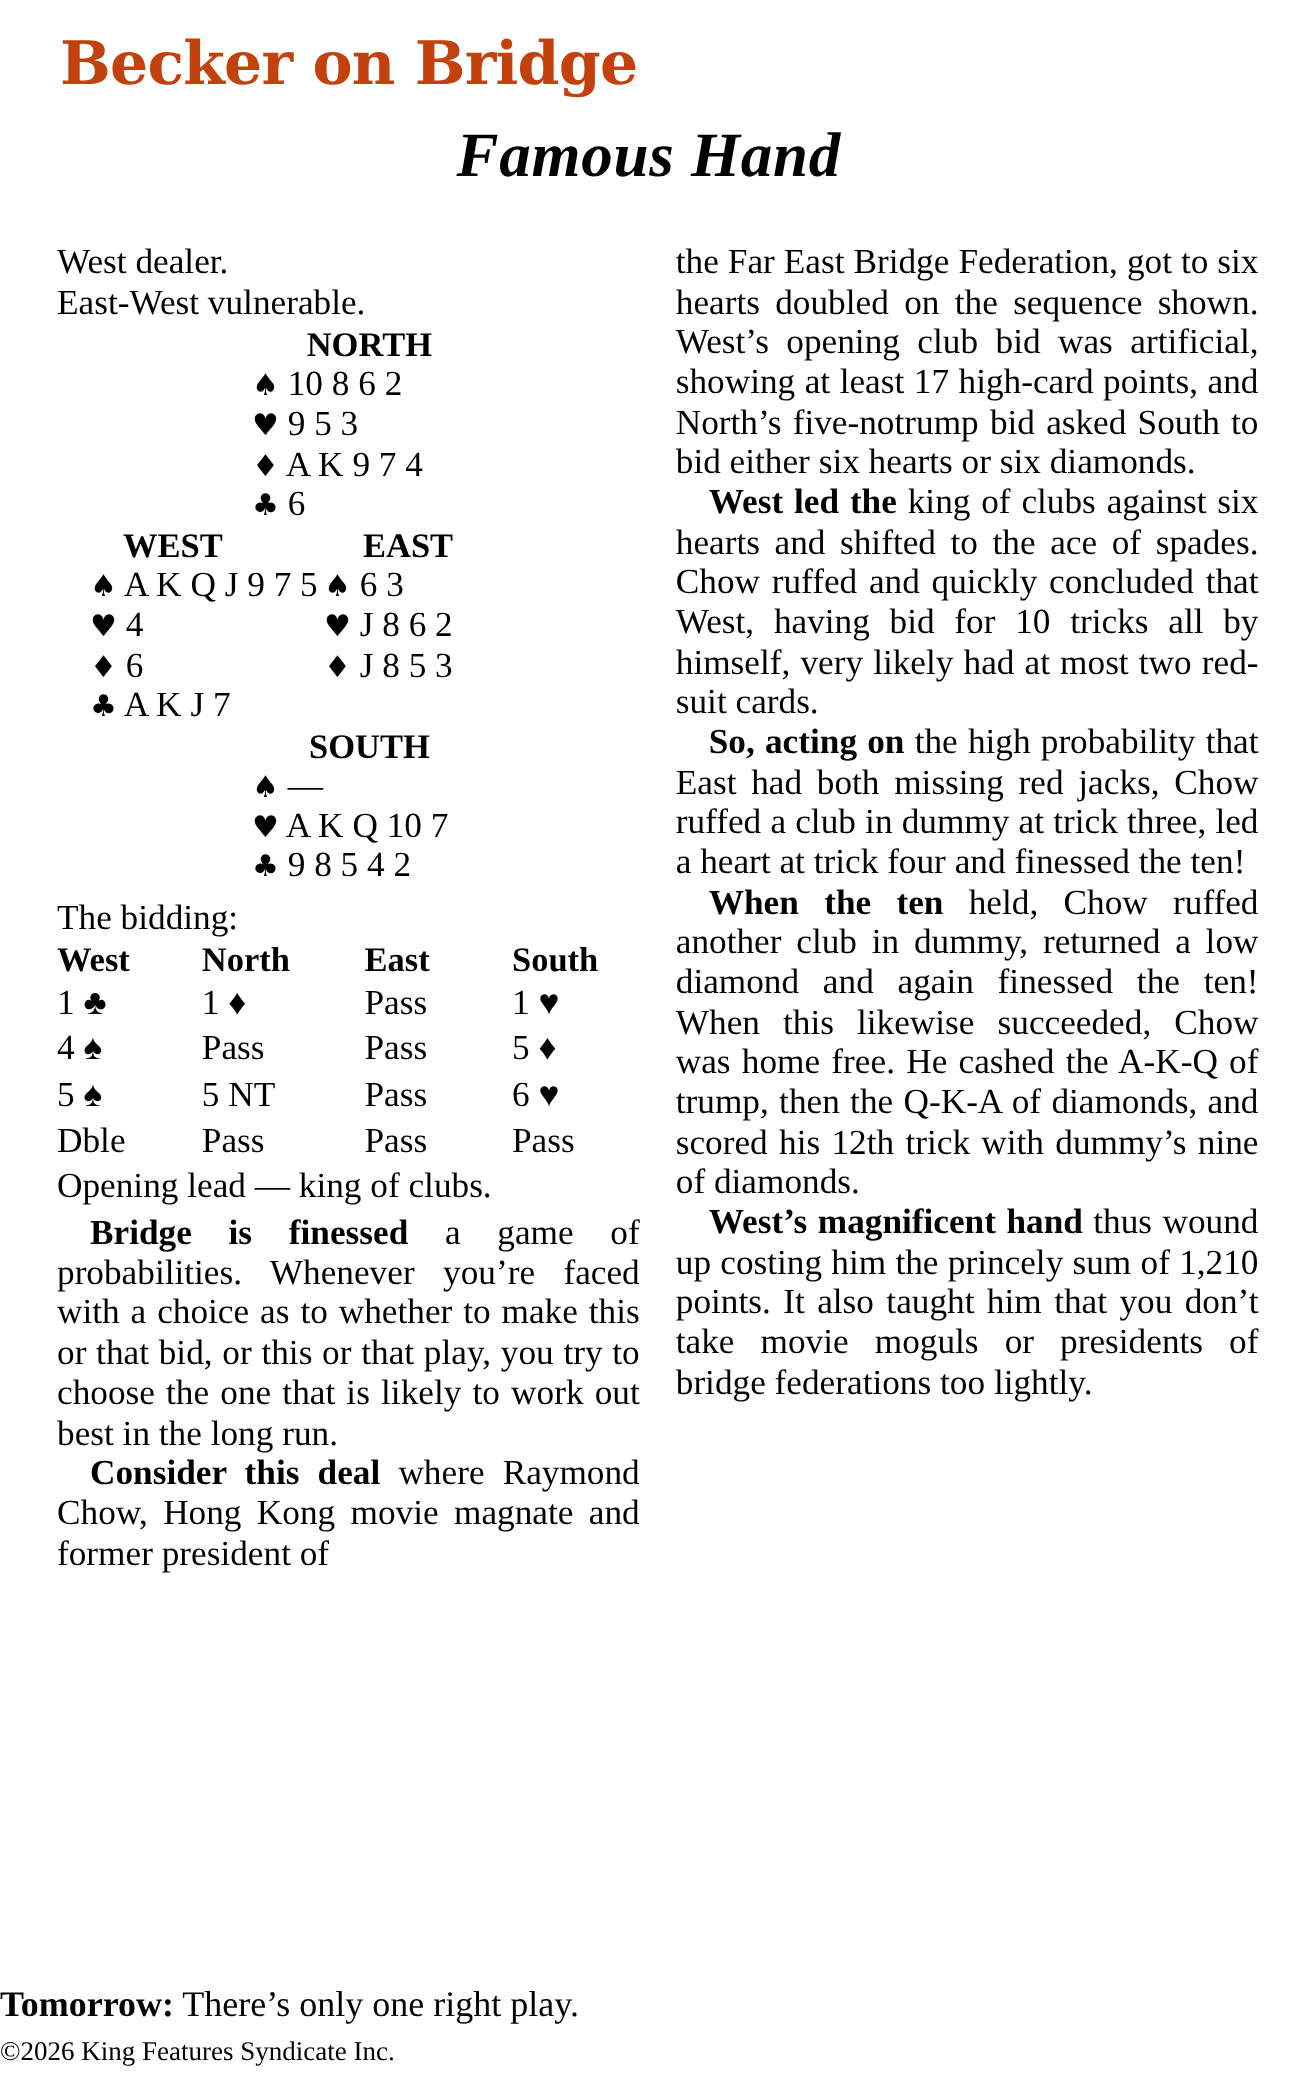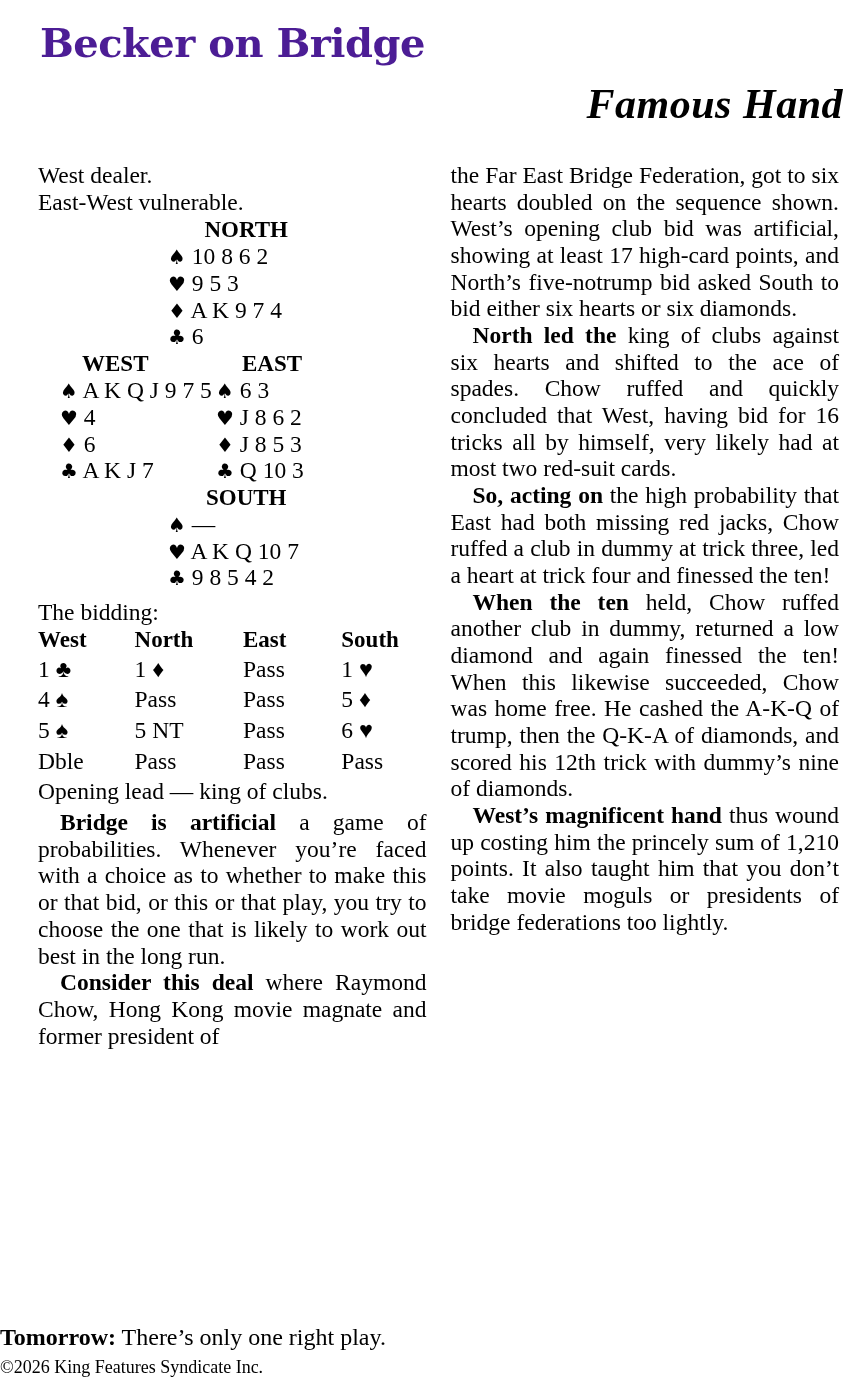--- a/index.html
+++ b/index.html
@@ -26,7 +26,7 @@
     font-family: "DejaVu Serif", serif;
     font-weight: bold;
     font-size: 40px;
-    color: #4c1d95;
+    color: #c2410c;
     letter-spacing: -0.5px;
     margin: 4px 0 0 18px;
     line-height: 1.05;

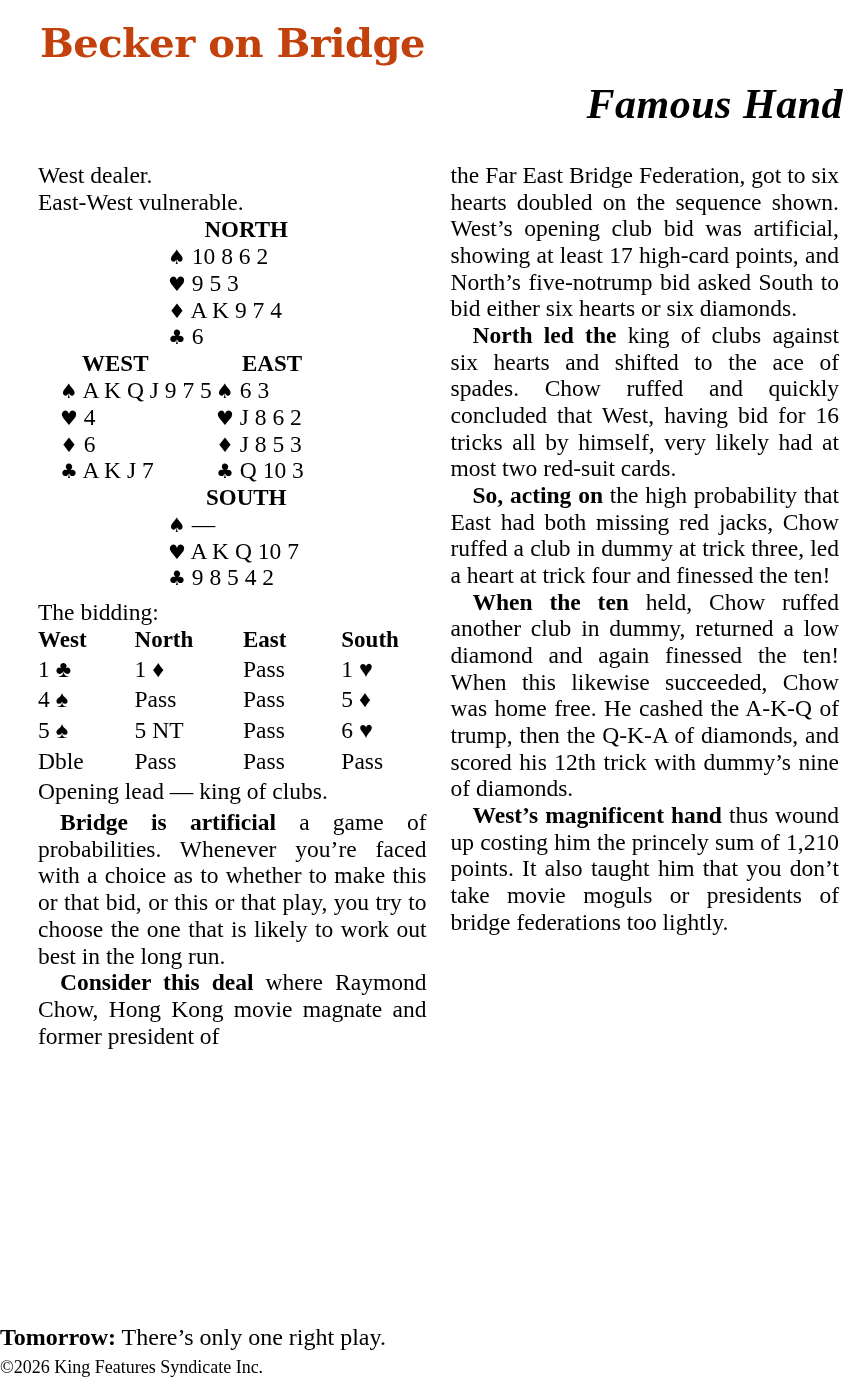--- a/index.html
+++ b/index.html
@@ -32,7 +32,7 @@
     line-height: 1.05;
   }
   .subhead {
-    text-align: right;
+    text-align: center;
     font-family: "Liberation Serif", serif;
     font-style: italic;
     font-weight: bold;

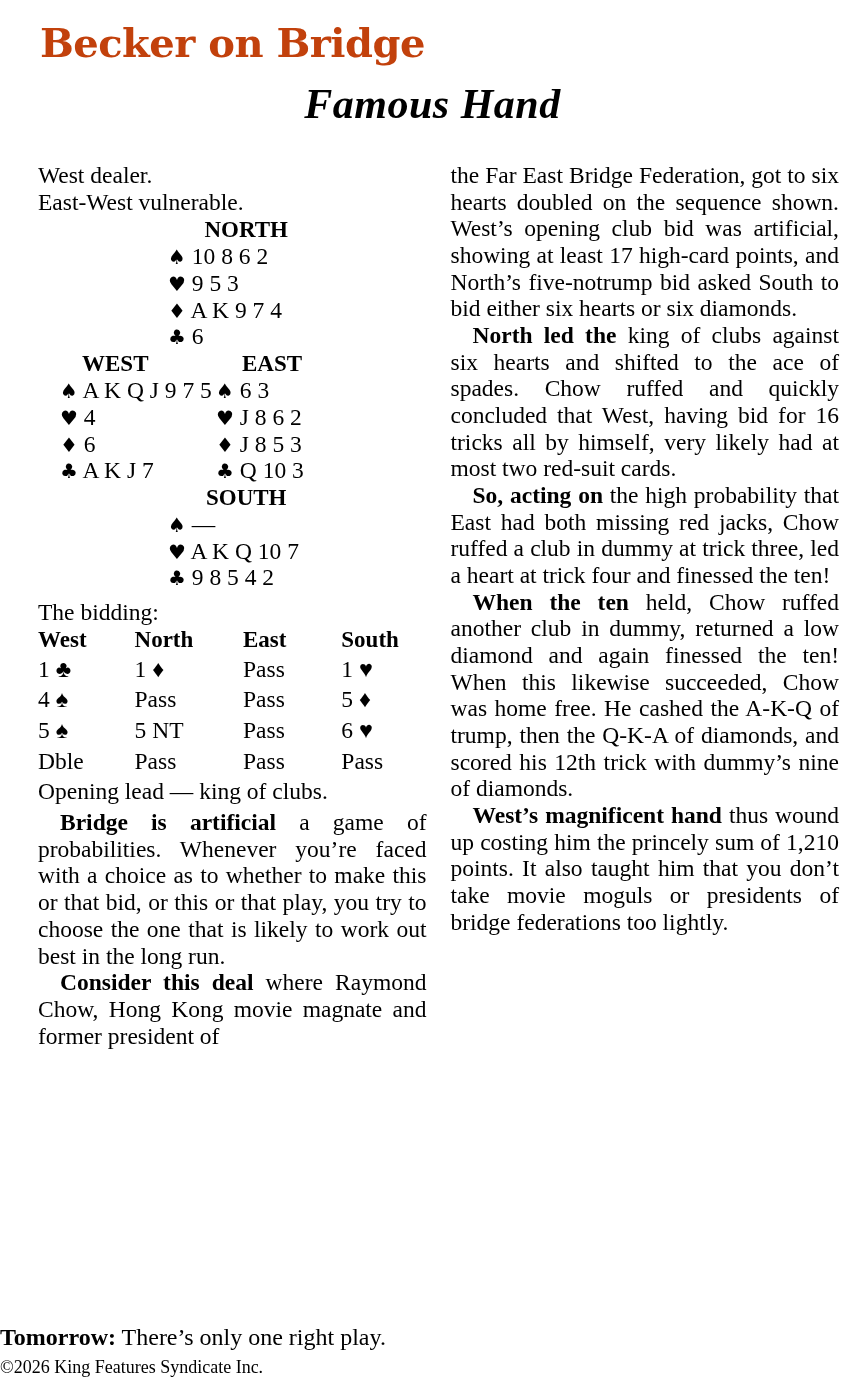--- a/index.html
+++ b/index.html
@@ -288,7 +288,7 @@
       </p>
 
       <p class="body">
-        <span class="lead-in">North led the</span><span> king of clubs against six hearts and shifted to the ace of spades. Chow ruffed and quickly concluded that West, having bid for 16 tricks all by himself, very likely had at most two red-suit cards.</span>
+        <span class="lead-in">West led the</span><span> king of clubs against six hearts and shifted to the ace of spades. Chow ruffed and quickly concluded that West, having bid for 16 tricks all by himself, very likely had at most two red-suit cards.</span>
       </p>
 
       <p class="body">

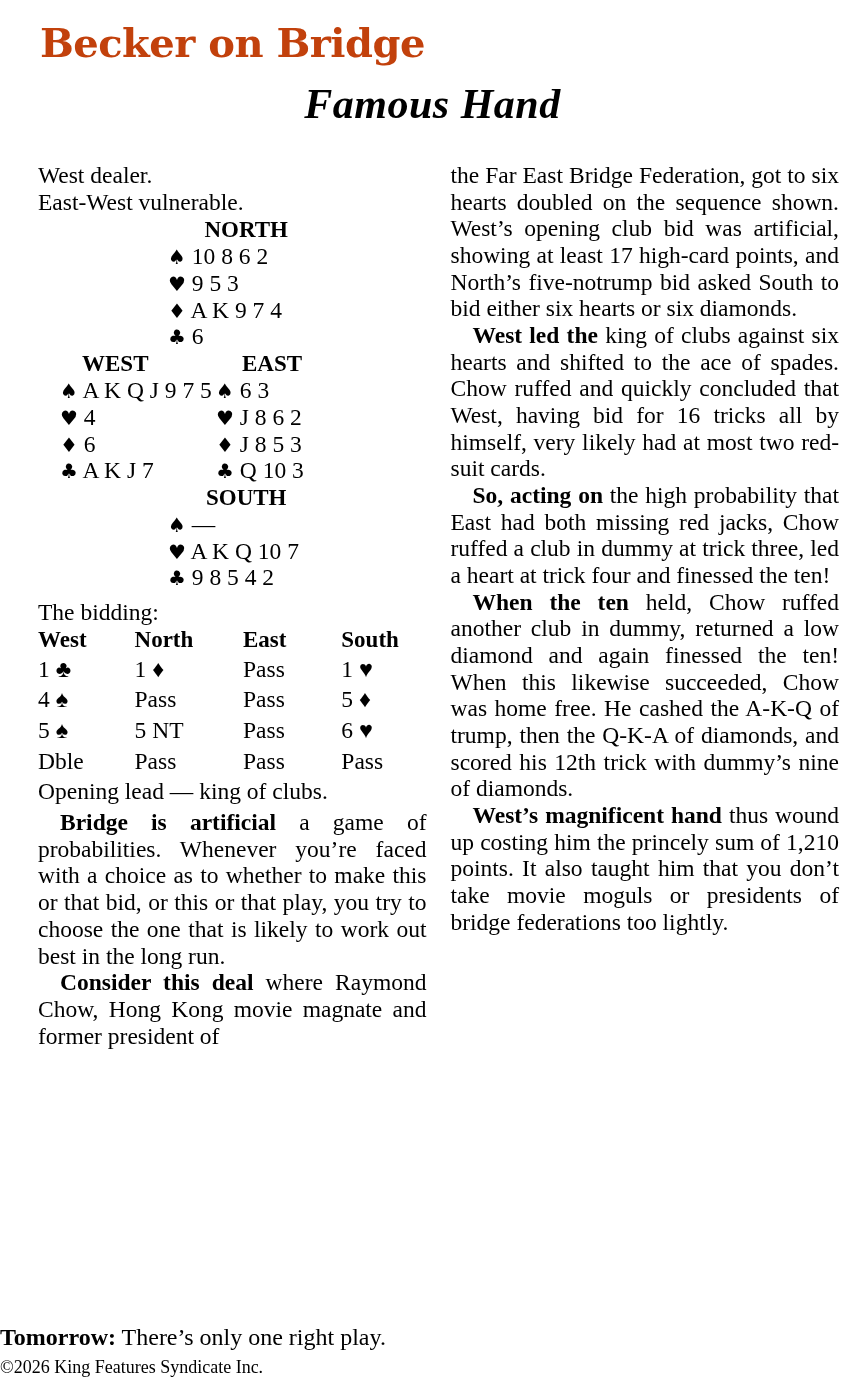--- a/index.html
+++ b/index.html
@@ -288,7 +288,7 @@
       </p>
 
       <p class="body">
-        <span class="lead-in">West led the</span><span> king of clubs against six hearts and shifted to the ace of spades. Chow ruffed and quickly concluded that West, having bid for 16 tricks all by himself, very likely had at most two red-suit cards.</span>
+        <span class="lead-in">West led the</span><span> king of clubs against six hearts and shifted to the ace of spades. Chow ruffed and quickly concluded that West, having bid for 10 tricks all by himself, very likely had at most two red-suit cards.</span>
       </p>
 
       <p class="body">

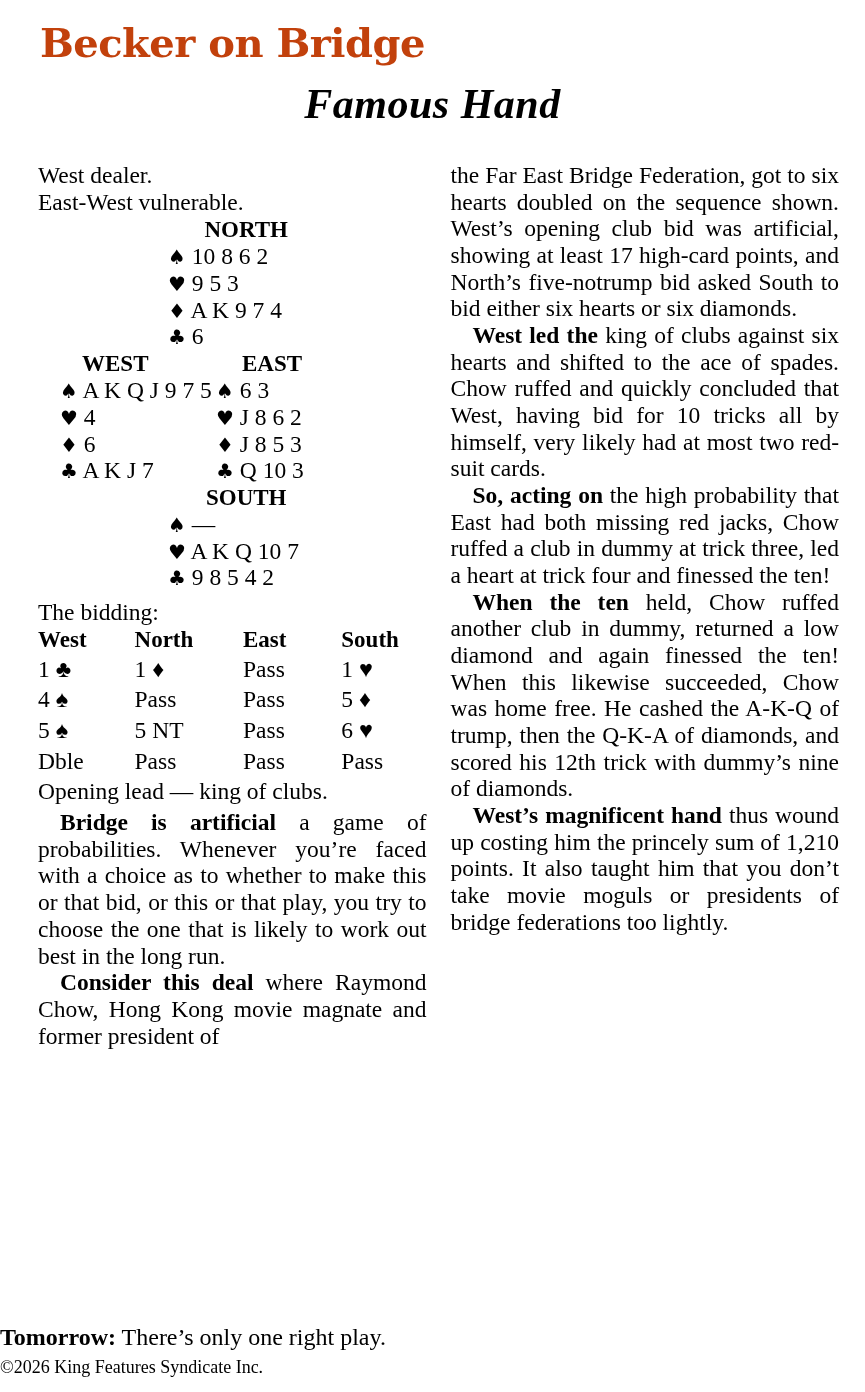--- a/index.html
+++ b/index.html
@@ -207,10 +207,6 @@
             <span class="sym sym-red">♦</span>
             <span>J 8 5 3</span>
           </div>
-          <div class="hand-row">
-            <span class="sym">♣</span>
-            <span>Q 10 3</span>
-          </div>
         </div>
       </div>
 

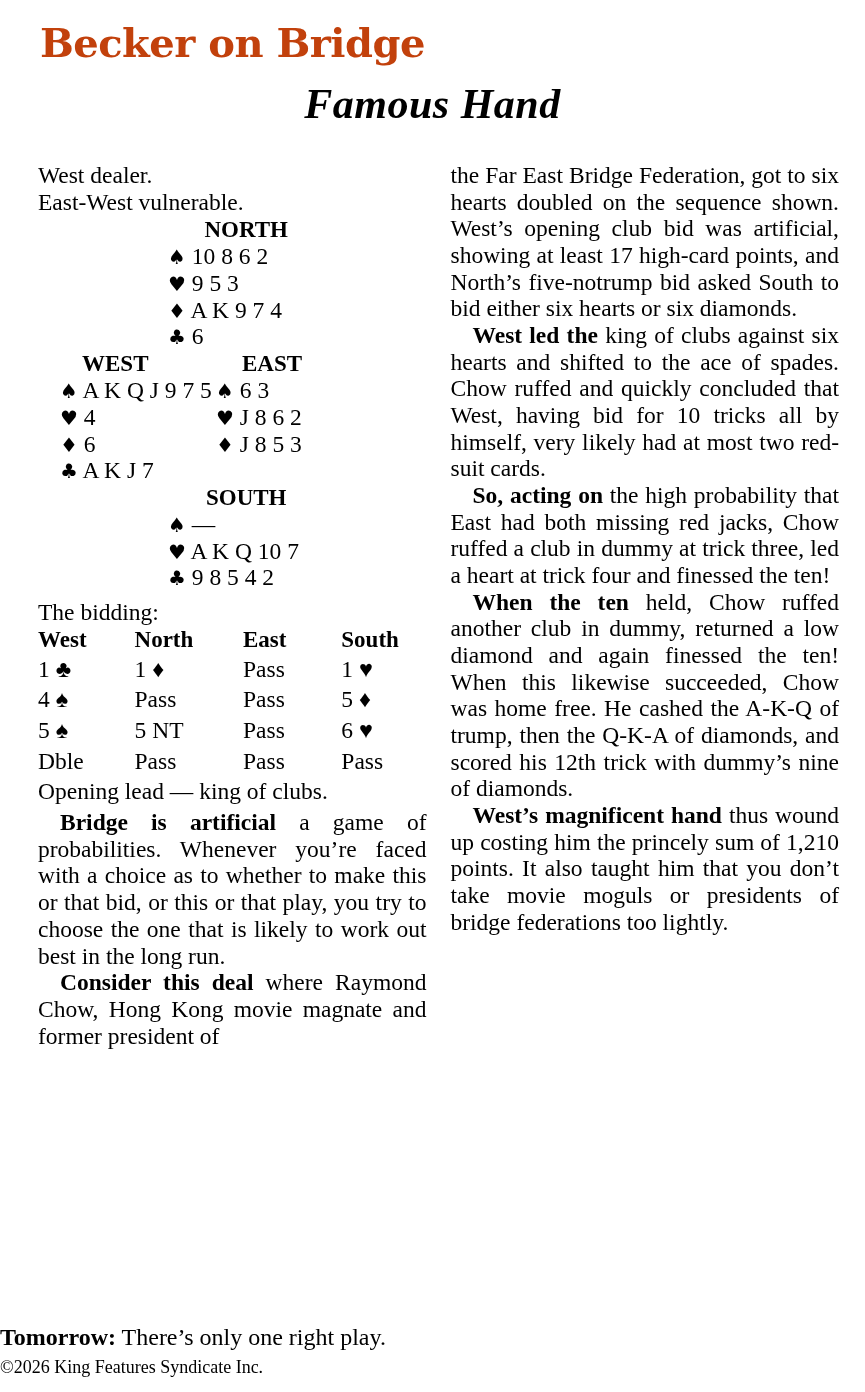--- a/index.html
+++ b/index.html
@@ -270,7 +270,7 @@
       <div class="opening-lead">Opening lead — king of clubs.</div>
 
       <p class="body first">
-        <span class="lead-in">Bridge is artificial</span><span> a game of probabilities. Whenever you’re faced with a choice as to whether to make this or that bid, or this or that play, you try to choose the one that is likely to work out best in the long run.</span>
+        <span class="lead-in">Bridge is finessed</span><span> a game of probabilities. Whenever you’re faced with a choice as to whether to make this or that bid, or this or that play, you try to choose the one that is likely to work out best in the long run.</span>
       </p>
 
       <p class="body">

